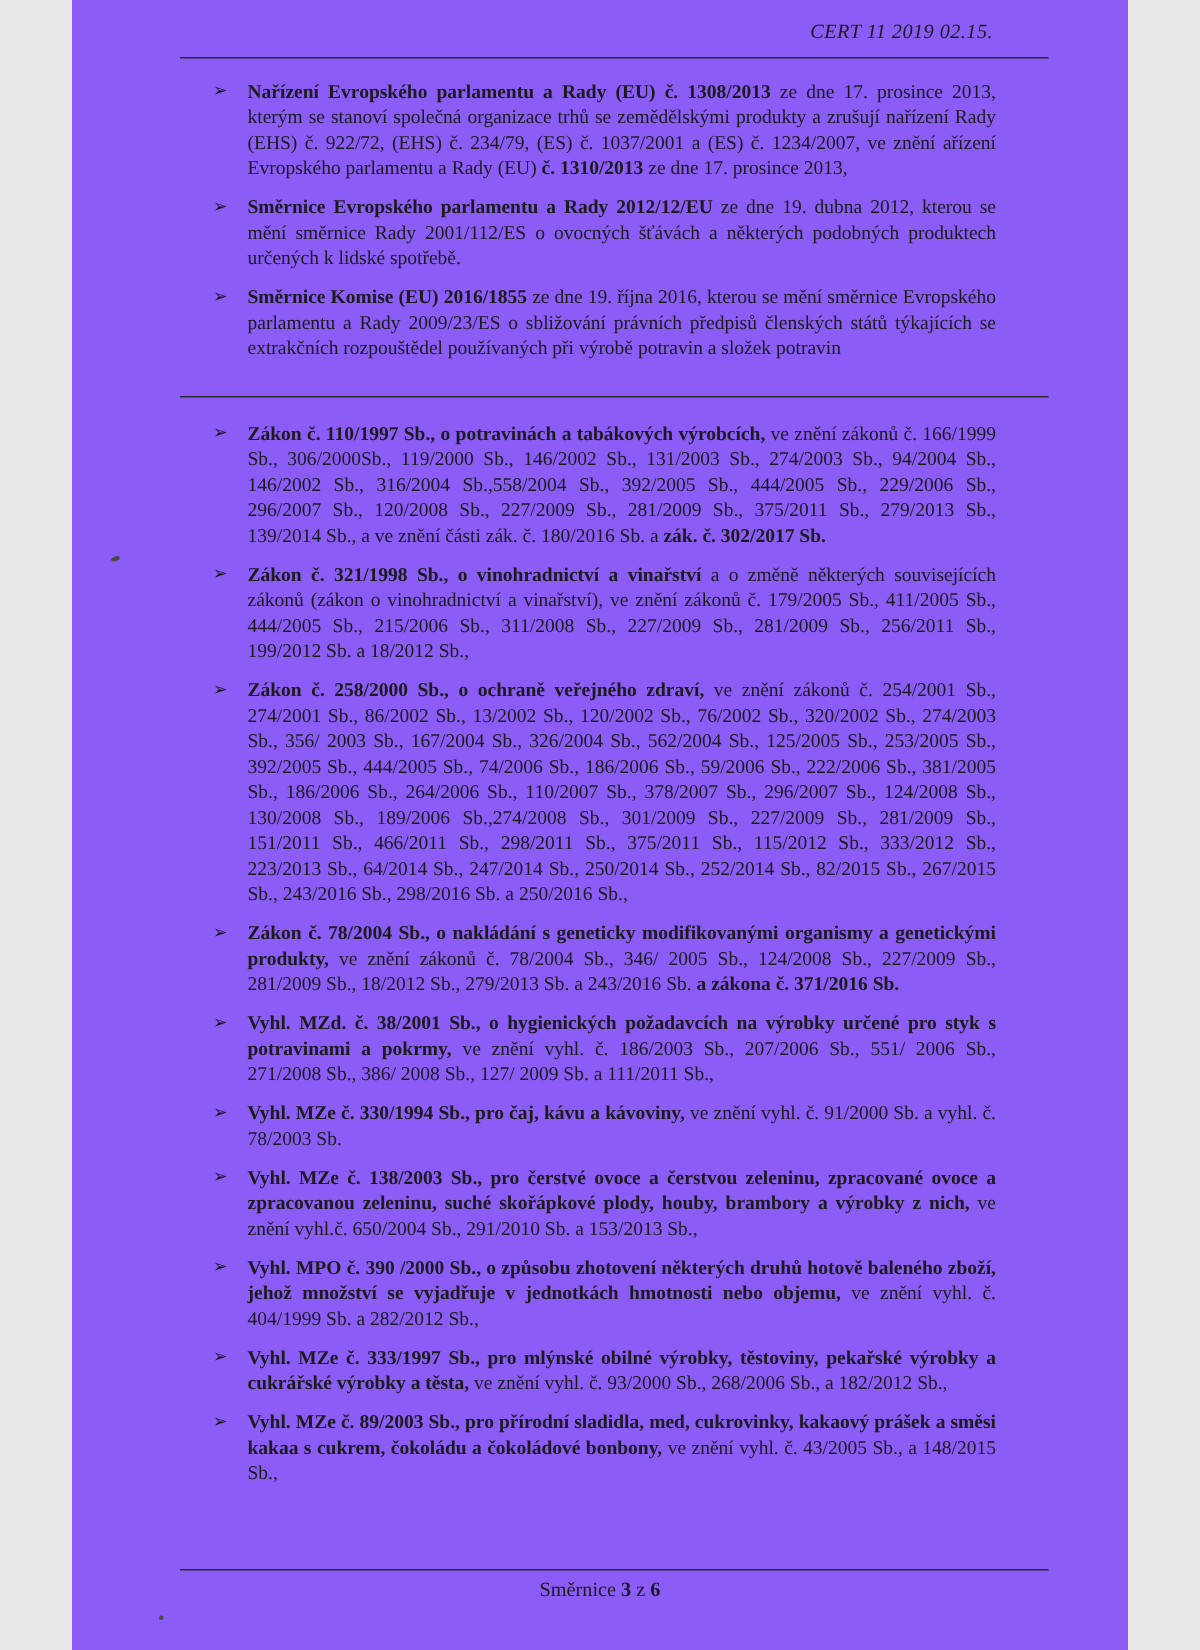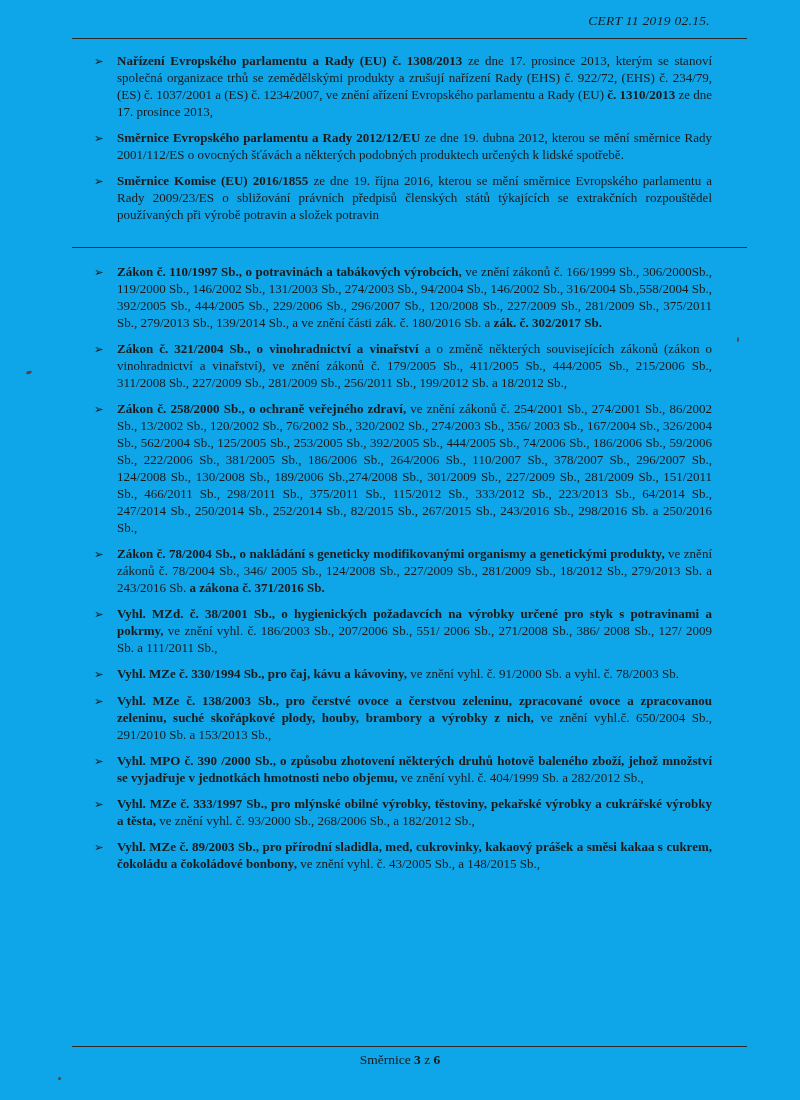--- a/index.html
+++ b/index.html
@@ -5,10 +5,10 @@
   html, body { margin: 0; padding: 0; background: #e8e8e8; }
   .page {
     position: relative;
-    width: 800px;
+    width: 704px;
     height: 1100px;
     margin: 0 auto;
-    background: #0ea5e9;
+    background: #8b5cf6;
     color: #1b1b1b;
     font-family: "Liberation Serif", "DejaVu Serif", serif;
     display: flex;

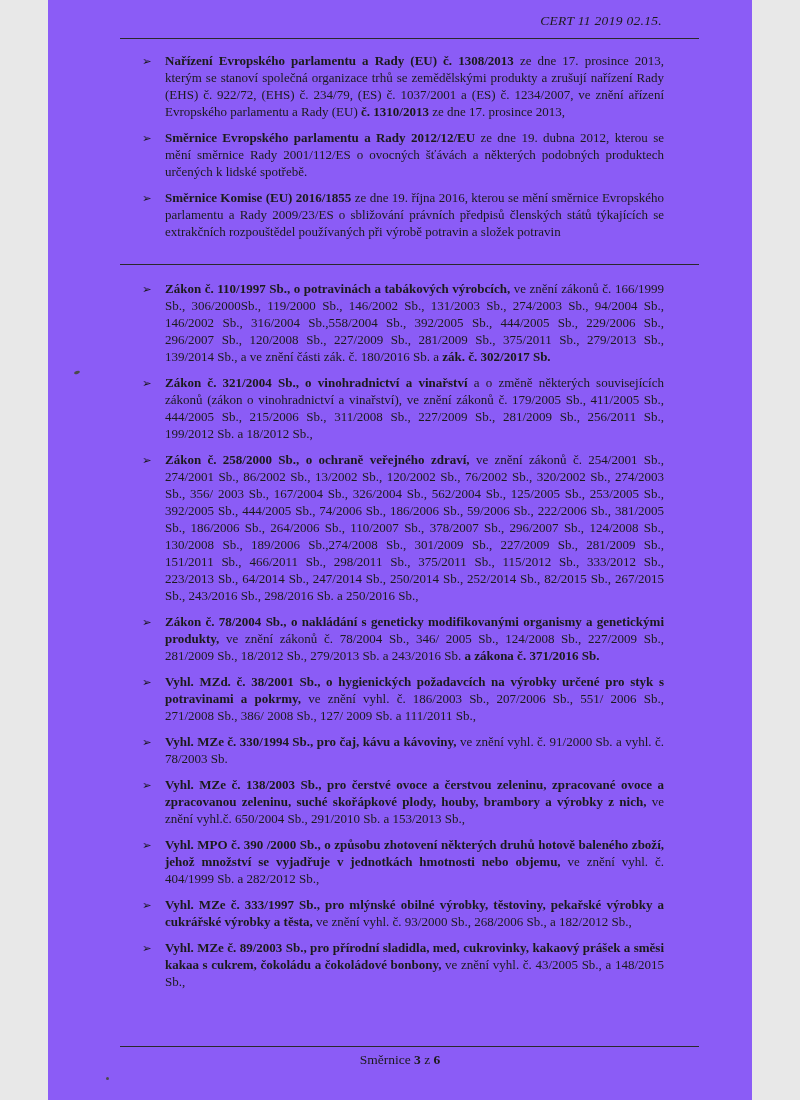--- a/index.html
+++ b/index.html
@@ -85,7 +85,7 @@
       </div>
       <div class="item">
         <span class="bullet">➢</span>
-        <div class="item-text"><b>Zákon č. 321/2004 Sb., o vinohradnictví a vinařství</b><span> a o změně některých souvisejících zákonů (zákon o vinohradnictví a vinařství), ve znění zákonů č. 179/2005 Sb., 411/2005 Sb., 444/2005 Sb., 215/2006 Sb., 311/2008 Sb., 227/2009 Sb., 281/2009 Sb., 256/2011 Sb., 199/2012 Sb. a 18/2012 Sb.,</span></div>
+        <div class="item-text"><b>Zákon č. 321/1998 Sb., o vinohradnictví a vinařství</b><span> a o změně některých souvisejících zákonů (zákon o vinohradnictví a vinařství), ve znění zákonů č. 179/2005 Sb., 411/2005 Sb., 444/2005 Sb., 215/2006 Sb., 311/2008 Sb., 227/2009 Sb., 281/2009 Sb., 256/2011 Sb., 199/2012 Sb. a 18/2012 Sb.,</span></div>
       </div>
       <div class="item">
         <span class="bullet">➢</span>

